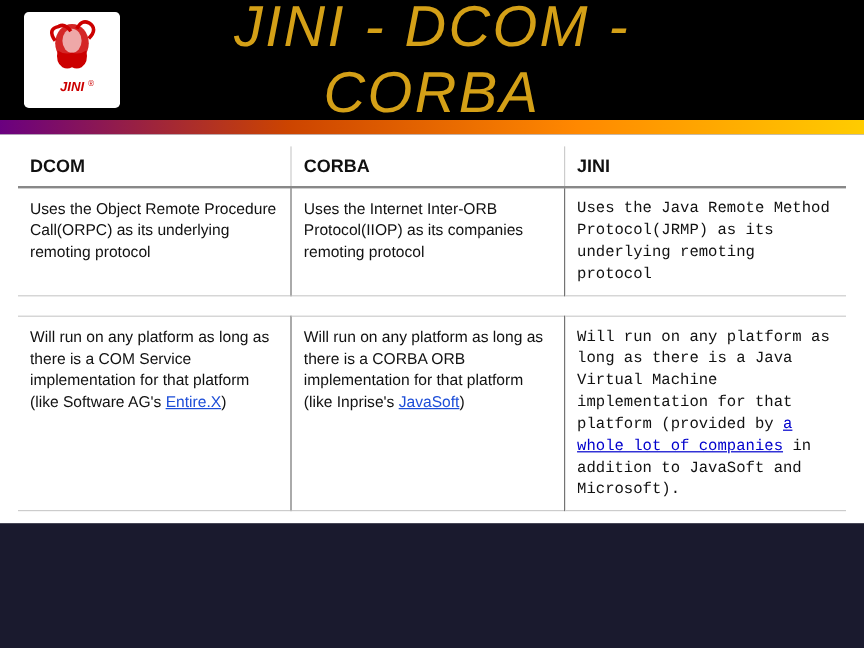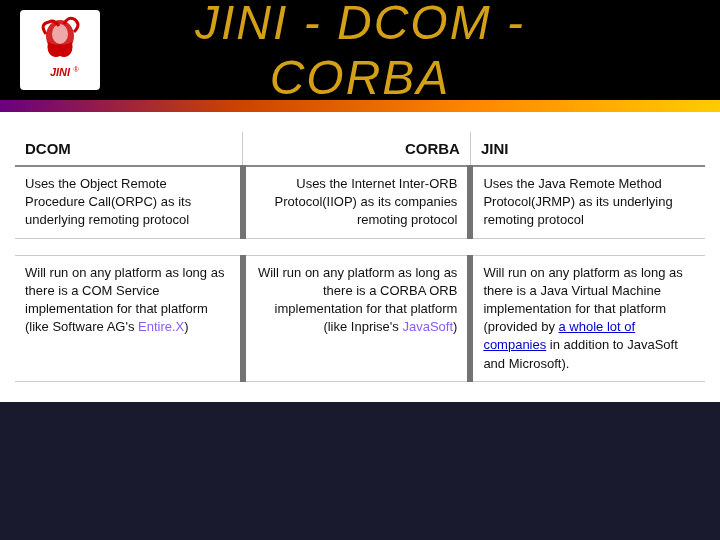--- a/index.html
+++ b/index.html
@@ -60,7 +60,7 @@
     .table-container {
       background: white;
       margin: 0;
-      padding: 20px 15px;
+      padding: 10px 15px;
     }
 
     table {

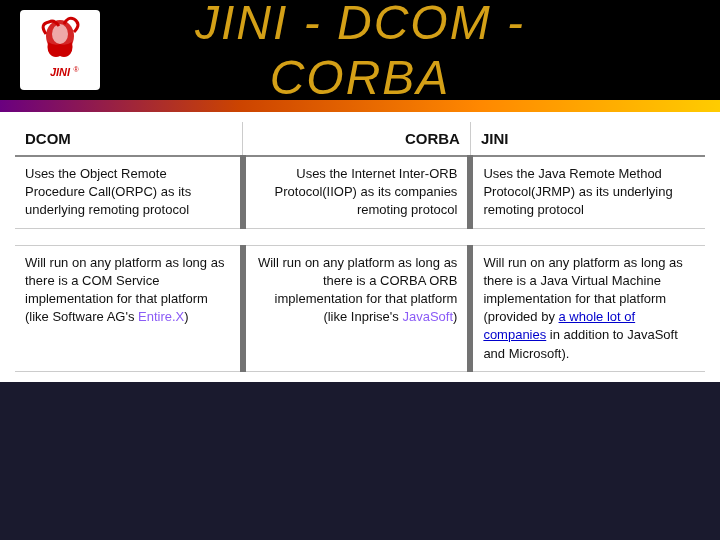--- a/index.html
+++ b/index.html
@@ -107,7 +107,7 @@
     }
 
     .col-dcom { width: 33%; }
-    .col-corba { width: 33%; text-align: right; }
+    .col-corba { width: 33%; }
     .col-jini { width: 34%; }
 
     .link-text {

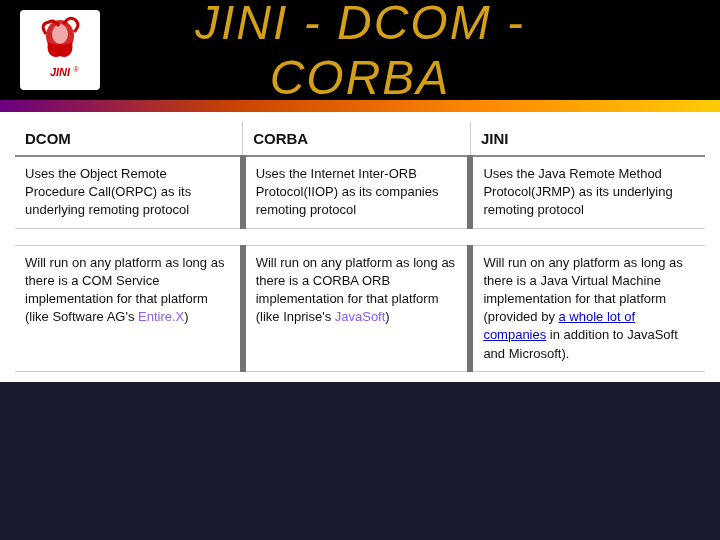--- a/index.html
+++ b/index.html
@@ -98,7 +98,7 @@
     tbody td {
       padding: 8px 10px;
       vertical-align: top;
-      border-right: 6px solid #737373;
+      border-right: 1px solid #737373;
       line-height: 1.4;
     }
 

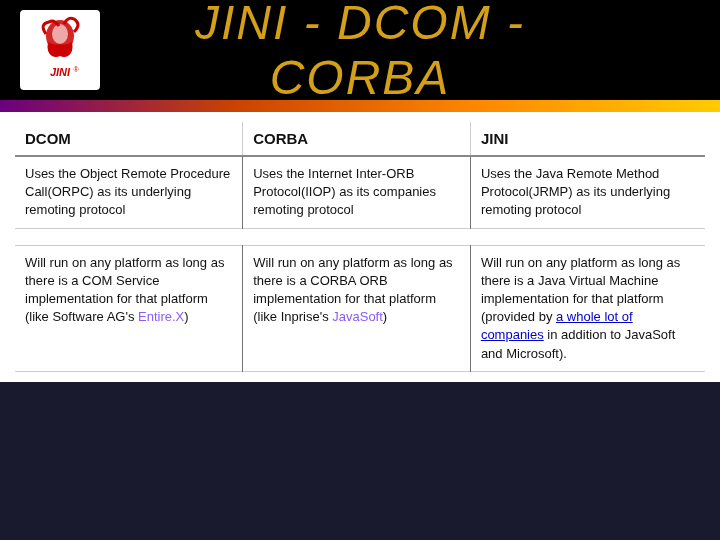--- a/index.html
+++ b/index.html
@@ -104,6 +104,7 @@
 
     tbody td:last-child {
       border-right: none;
+      font-family: Liberation Mono, monospace;
     }
 
     .col-dcom { width: 33%; }

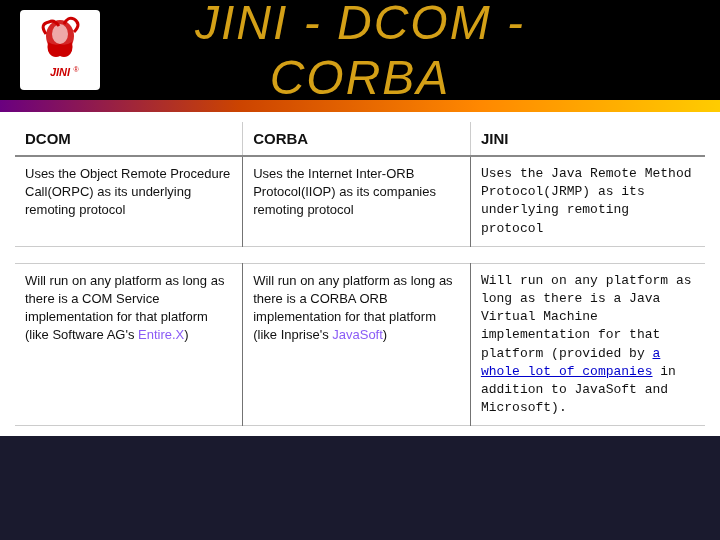--- a/index.html
+++ b/index.html
@@ -112,7 +112,8 @@
     .col-jini { width: 34%; }
 
     .link-text {
-      color: #8b5cf6;
+      color: #1d4ed8;
+      text-decoration: underline;
     }
 
     .highlight {

